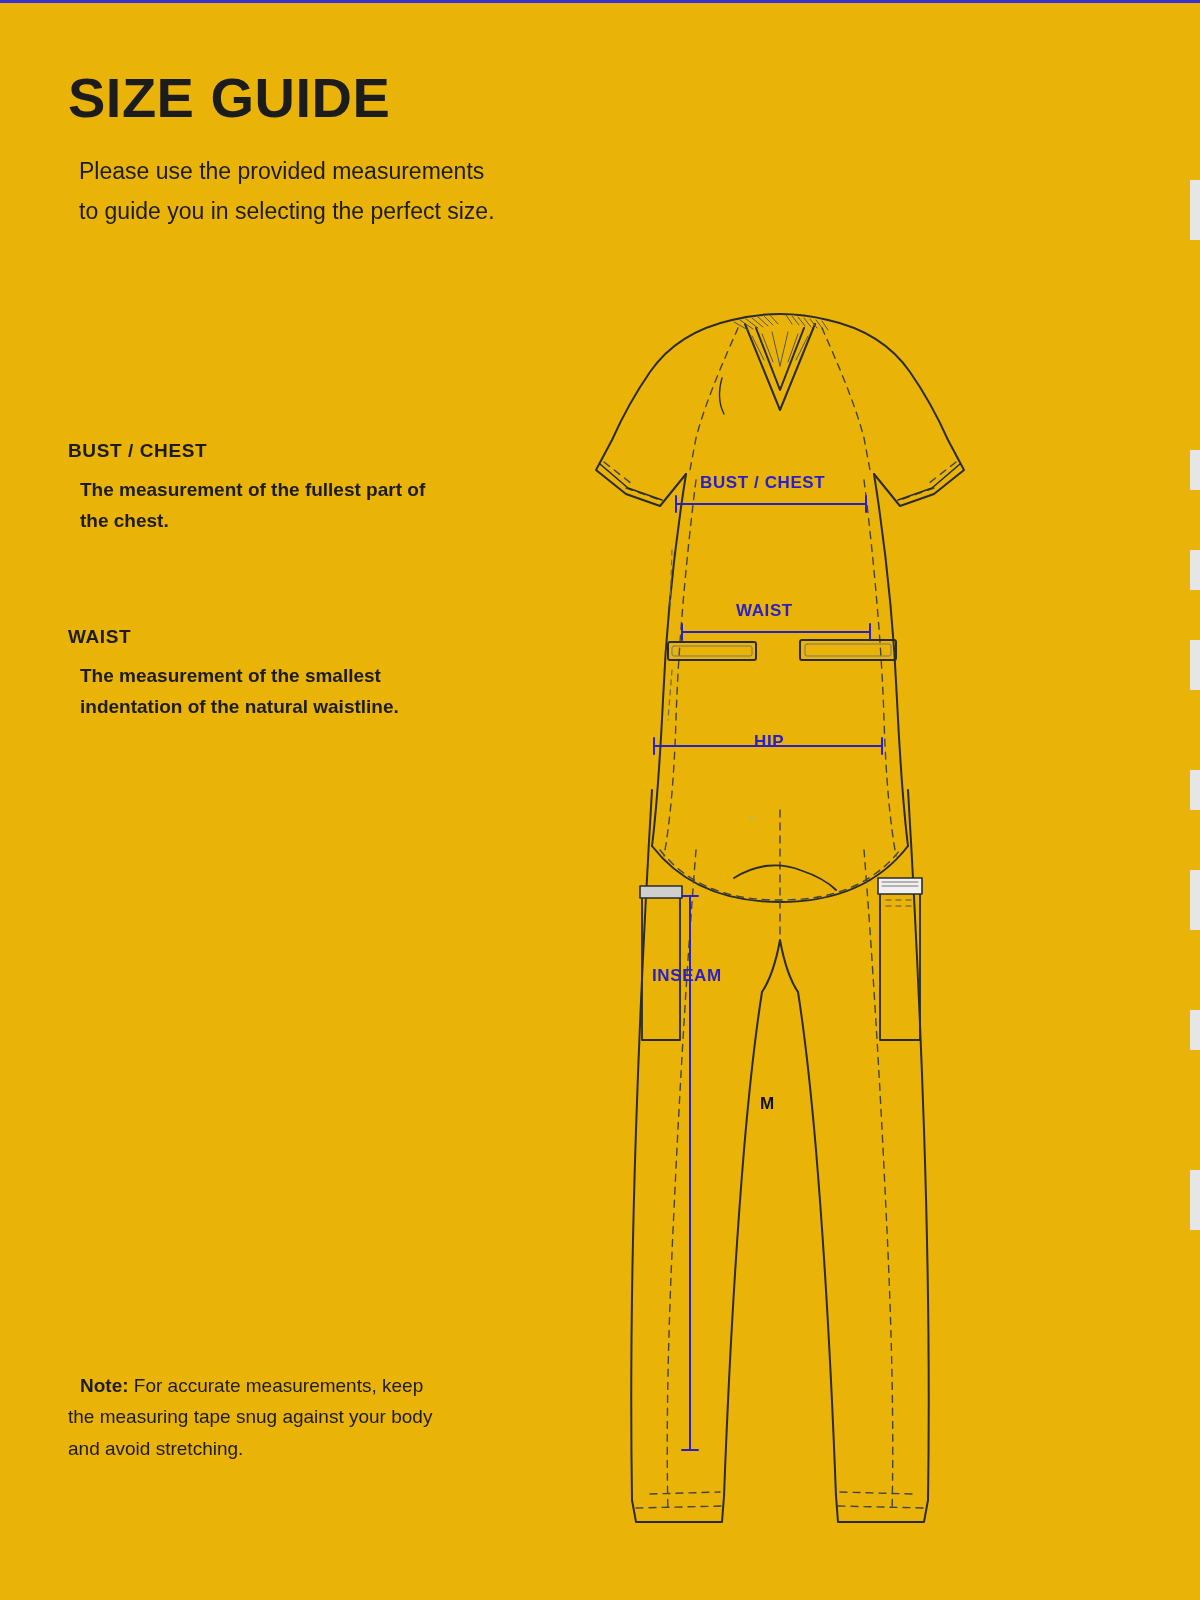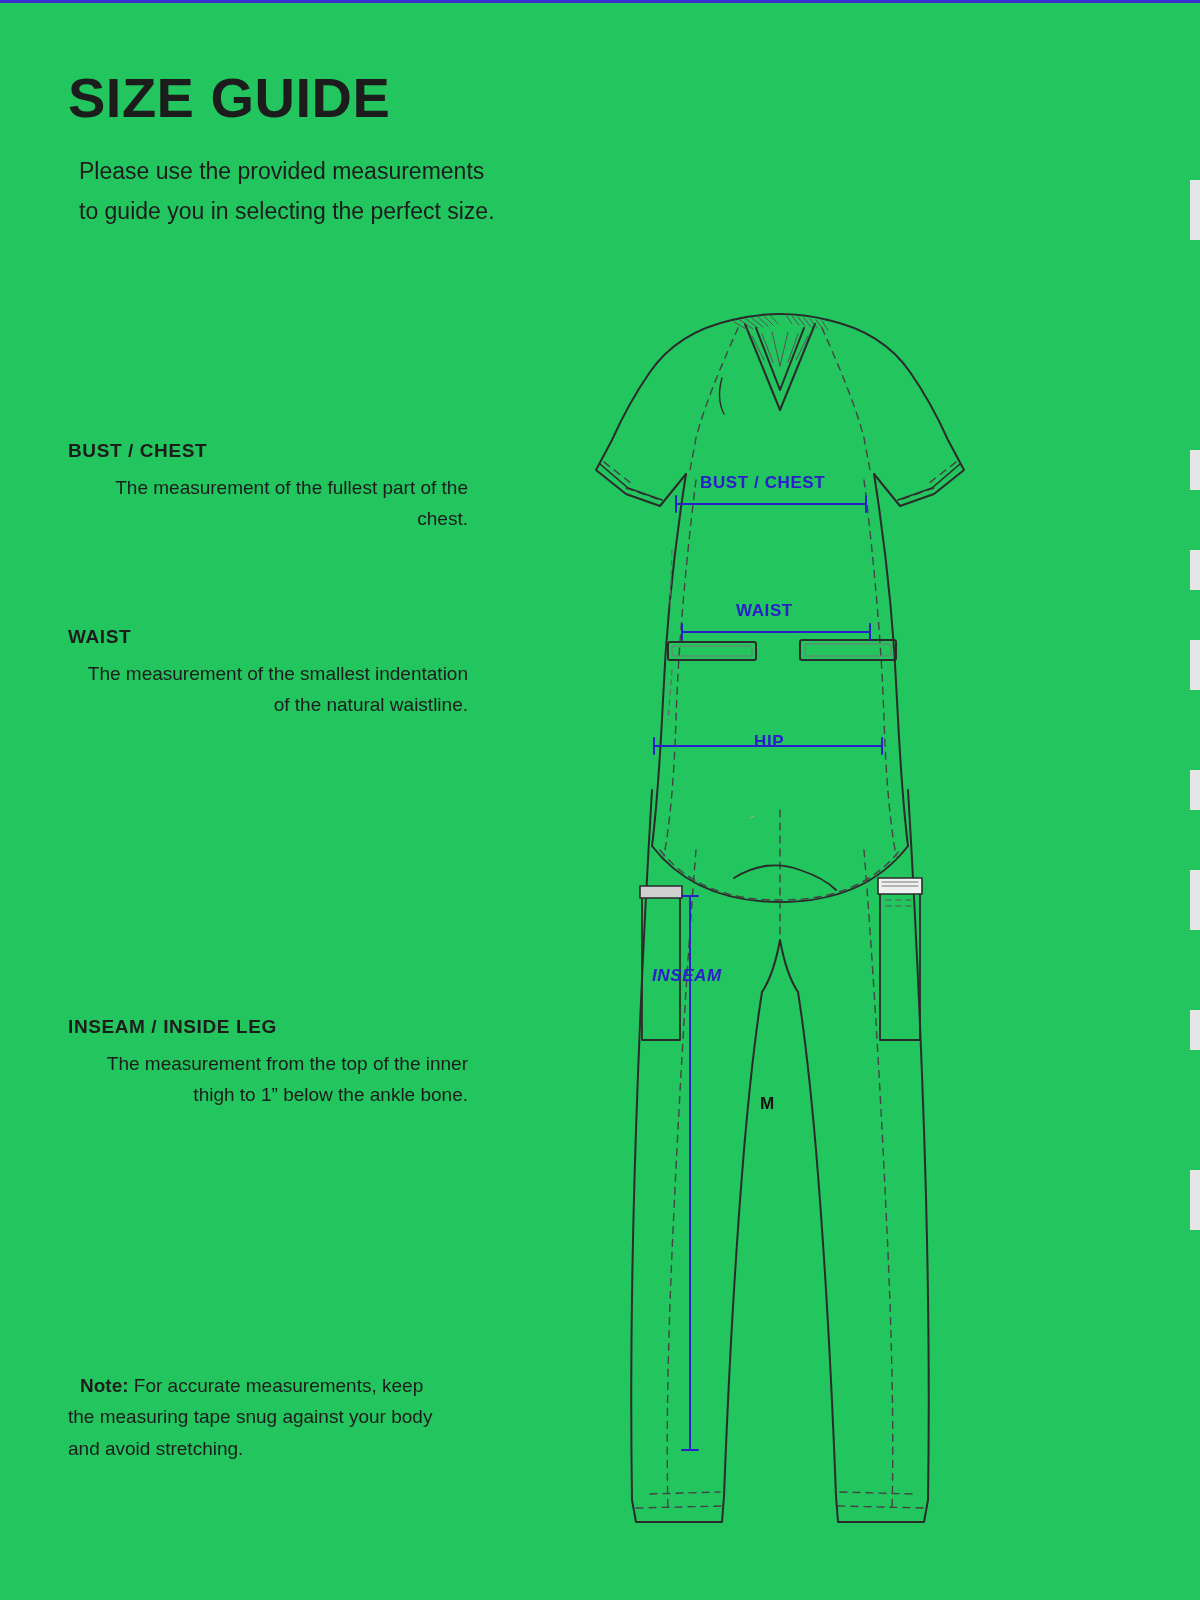--- a/index.html
+++ b/index.html
@@ -18,7 +18,7 @@
   .page {
     position: absolute;
     inset: 0;
-    background: #22c55e;
+    background: #eab308;
   }
   .top-rule {
     position: absolute;

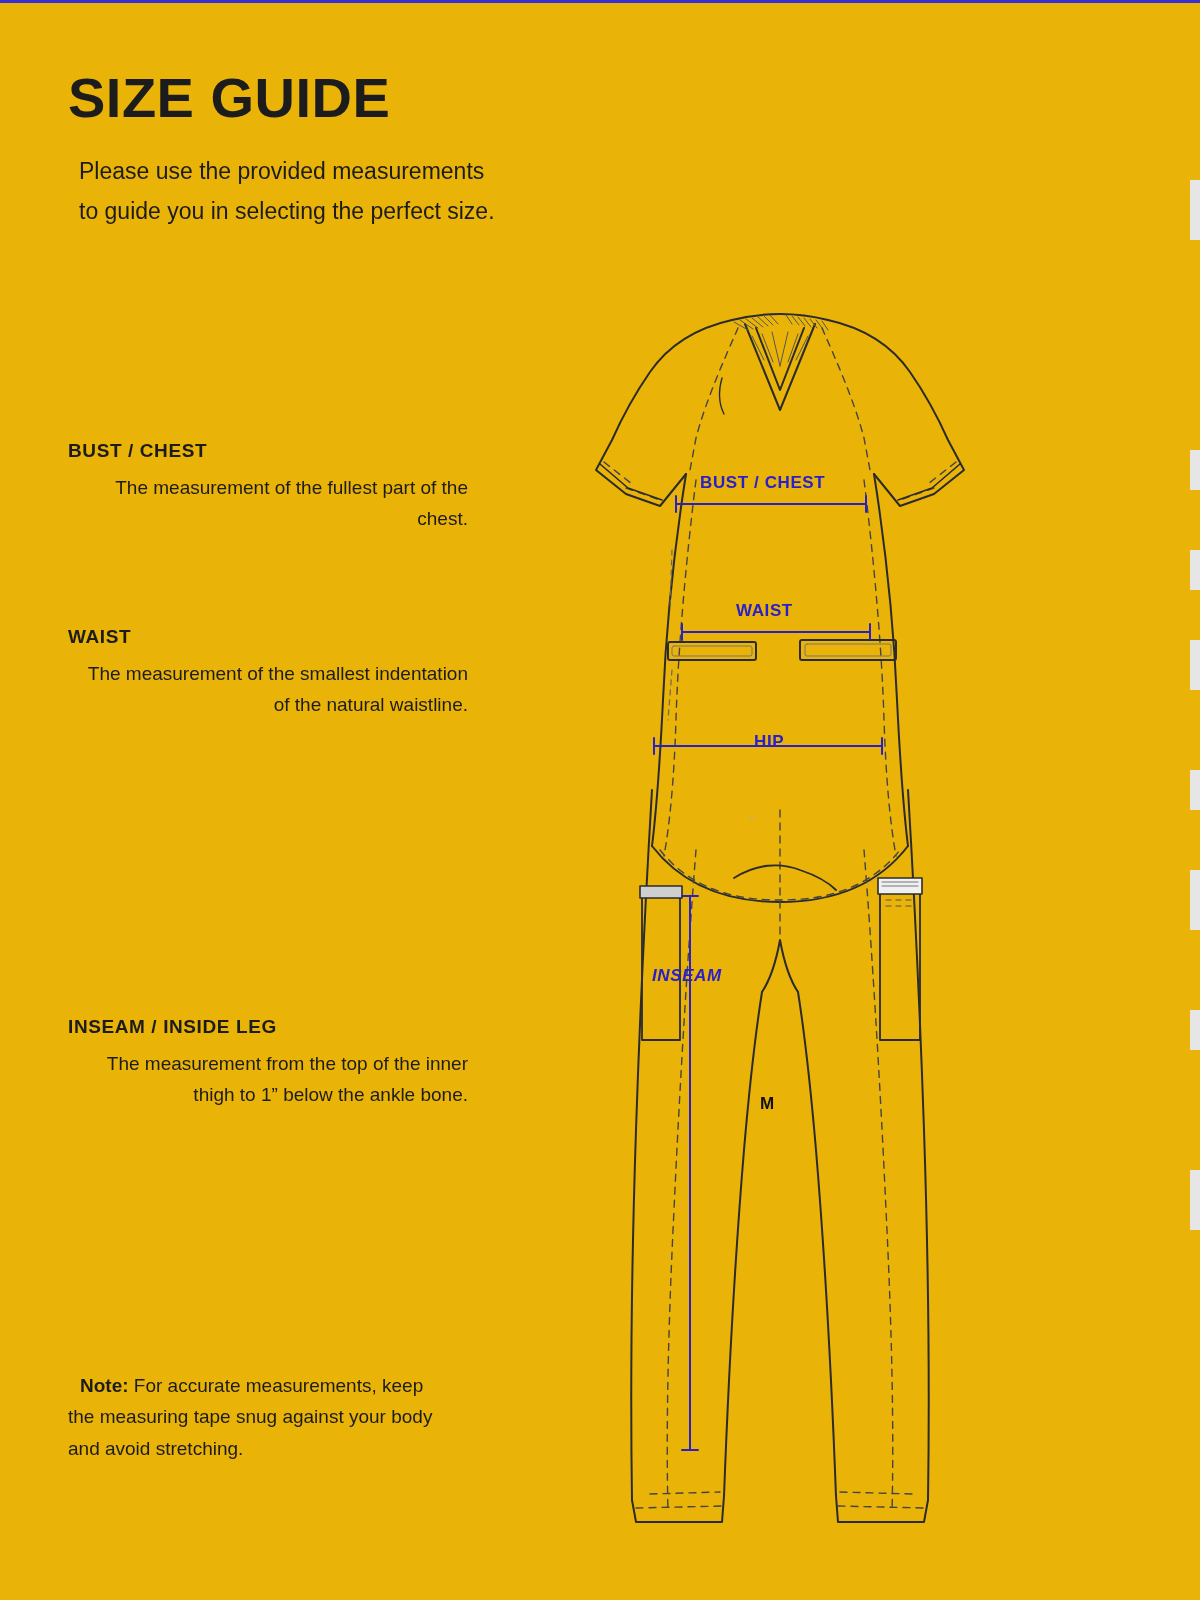--- a/index.html
+++ b/index.html
@@ -66,10 +66,9 @@
   .section p {
     font-size: 19px;
     line-height: 1.65;
-    margin: 0;
-    color: #1c1c1c;
-    font-weight: 400;
-    text-align: right;
+    margin: 12px;
+    color: #1c1c1c;
+    font-weight: 700;
   }
   .sec-bust  { top: 440px; }
   .sec-waist { top: 626px; }

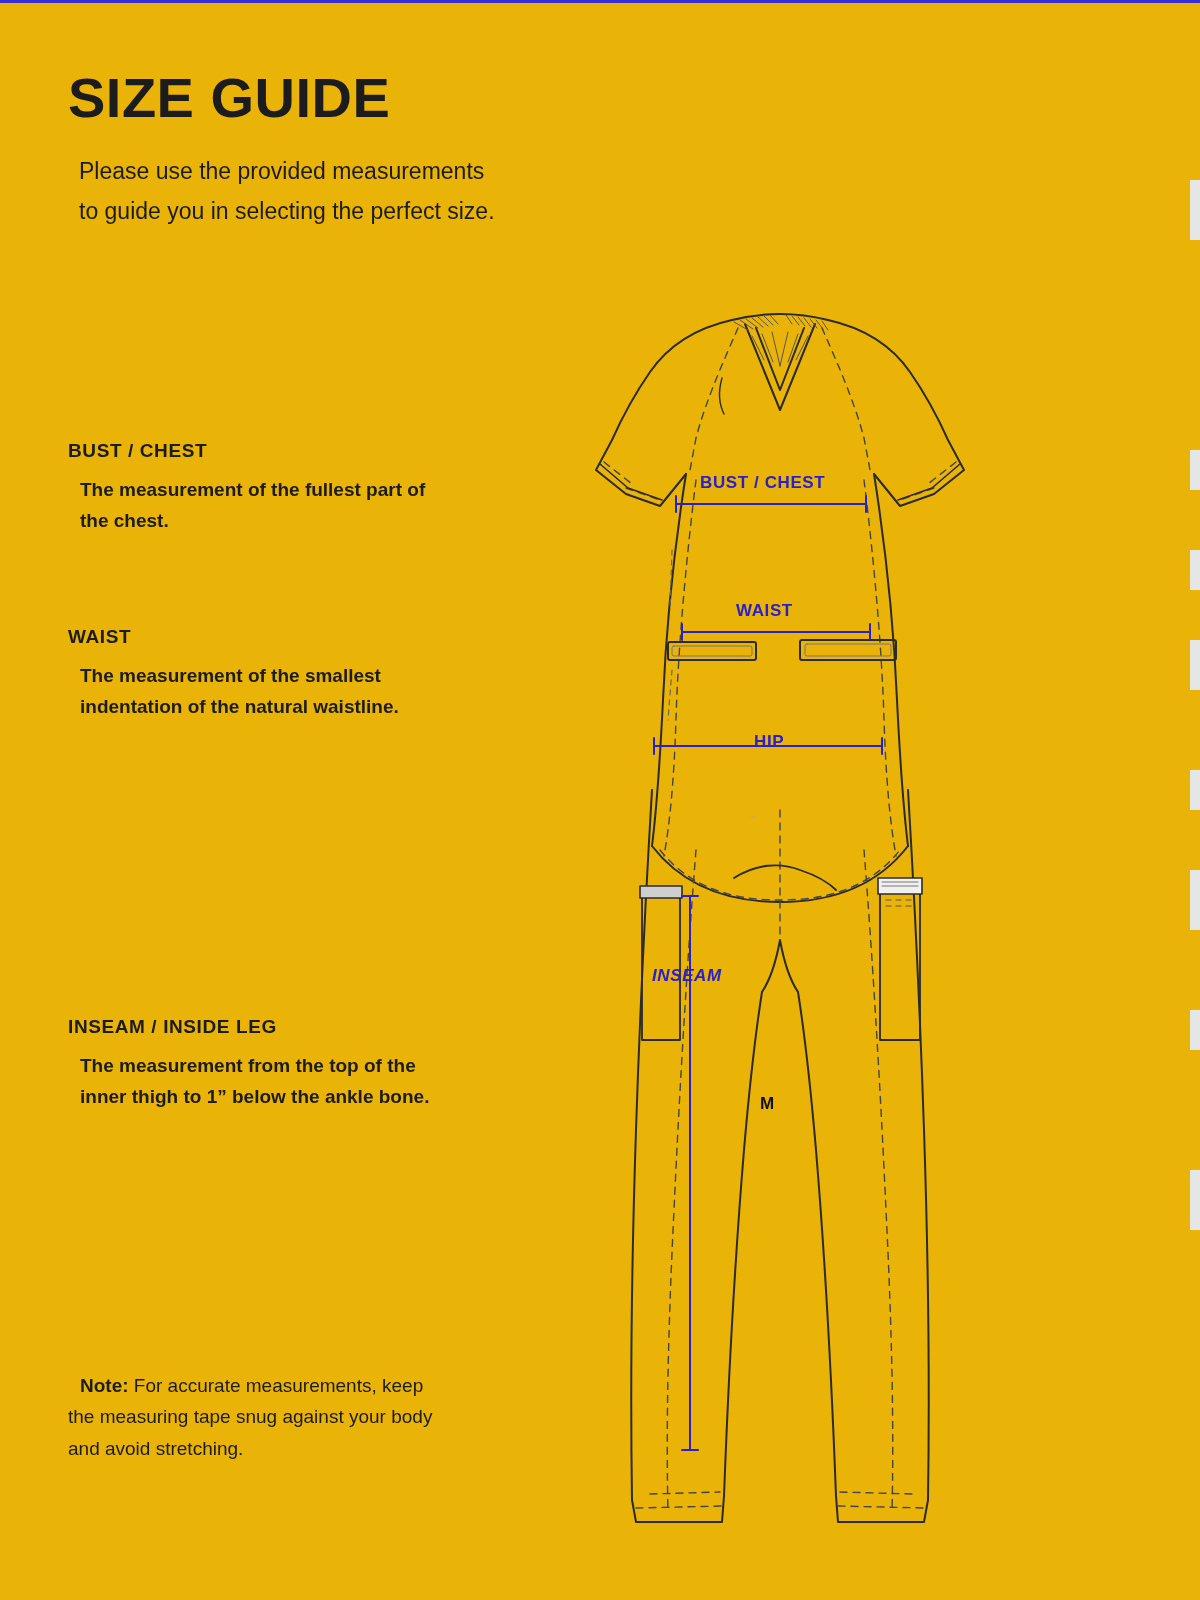--- a/index.html
+++ b/index.html
@@ -106,7 +106,7 @@
   .lbl-bust   { left: 700px;  top: 473px; }
   .lbl-waist  { left: 736px;  top: 601px; }
   .lbl-hip    { left: 754px;  top: 732px; }
-  .lbl-inseam { left: 652px;  top: 966px; font-style: italic; }
+  .lbl-inseam { left: 652px;  top: 966px; }
   .lbl-size   { left: 760px;  top: 1094px; color:#111; }
 
   

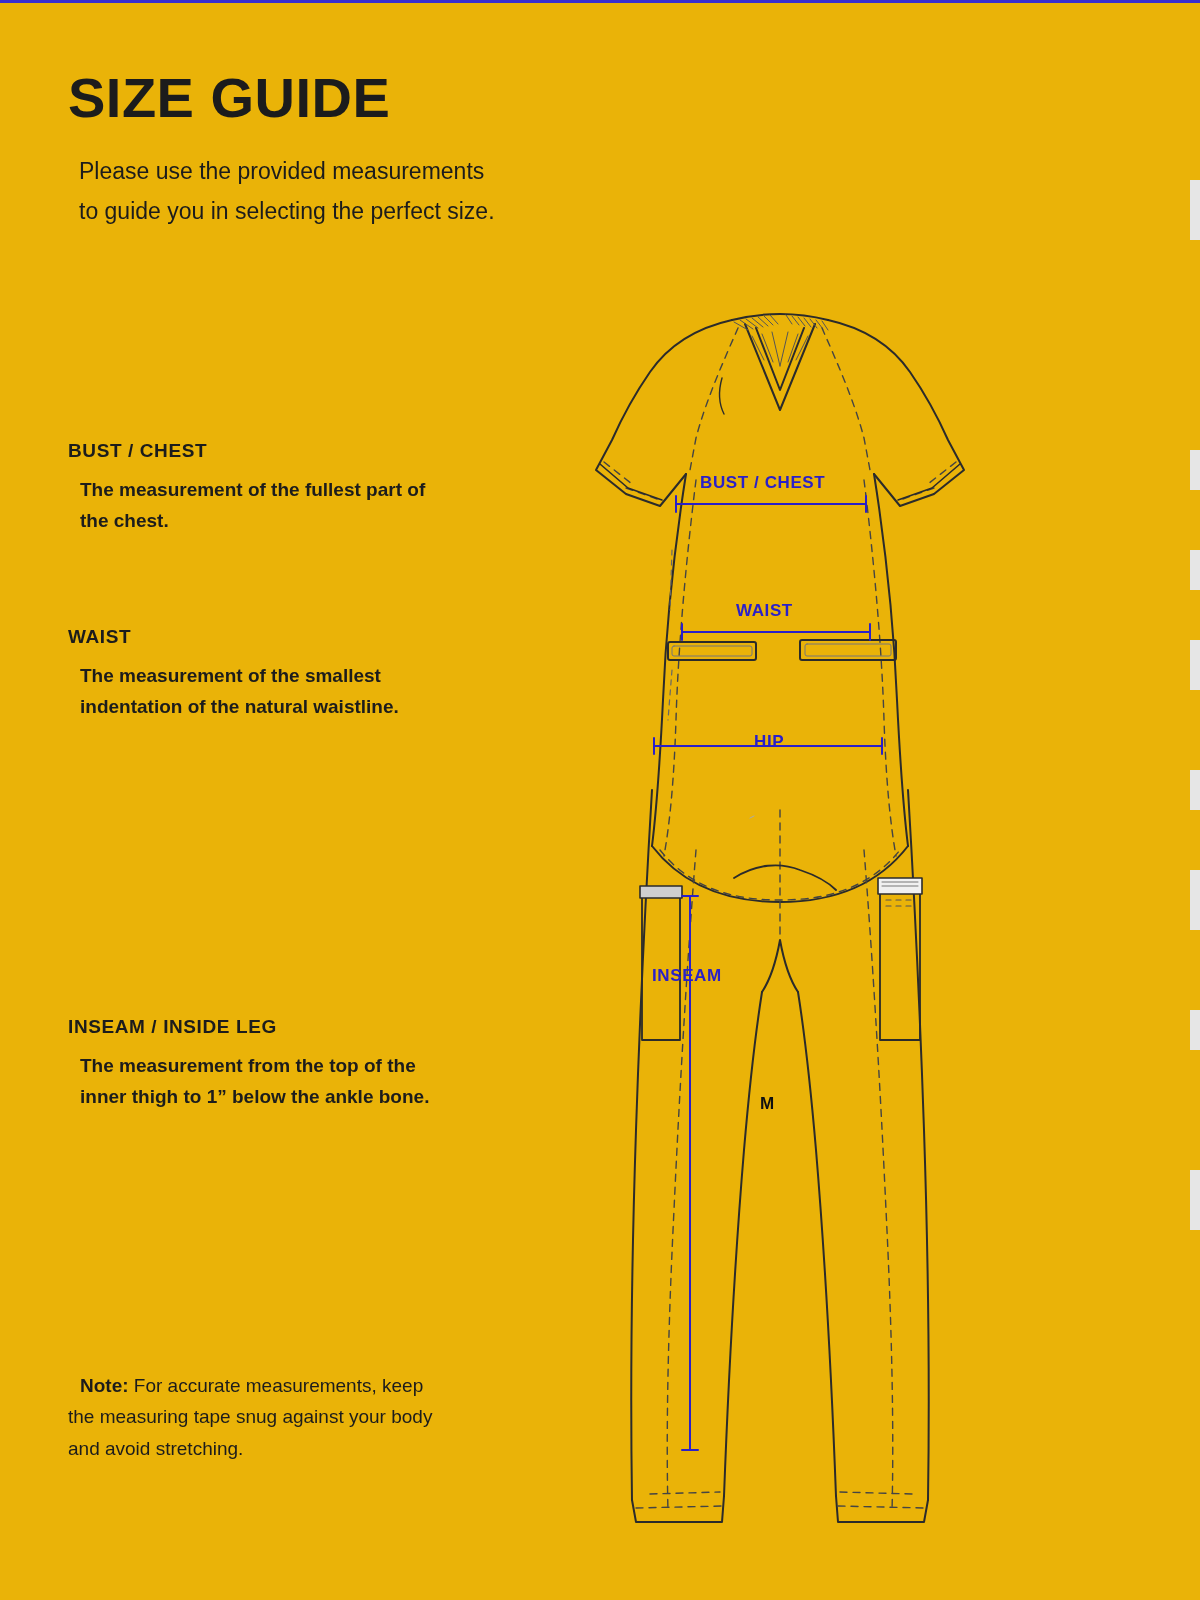--- a/index.html
+++ b/index.html
@@ -141,10 +141,6 @@
   </div>
 
 
-  <div class="section sec-inseam">
-    <h3>INSEAM / INSIDE LEG</h3>
-    <p>The measurement from the top of the inner thigh to 1” below the ankle bone.</p>
-  </div>
 
   <div class="note">
     <b>Note:</b><span> For accurate measurements, keep the measuring tape snug against your body and avoid stretching.</span>

